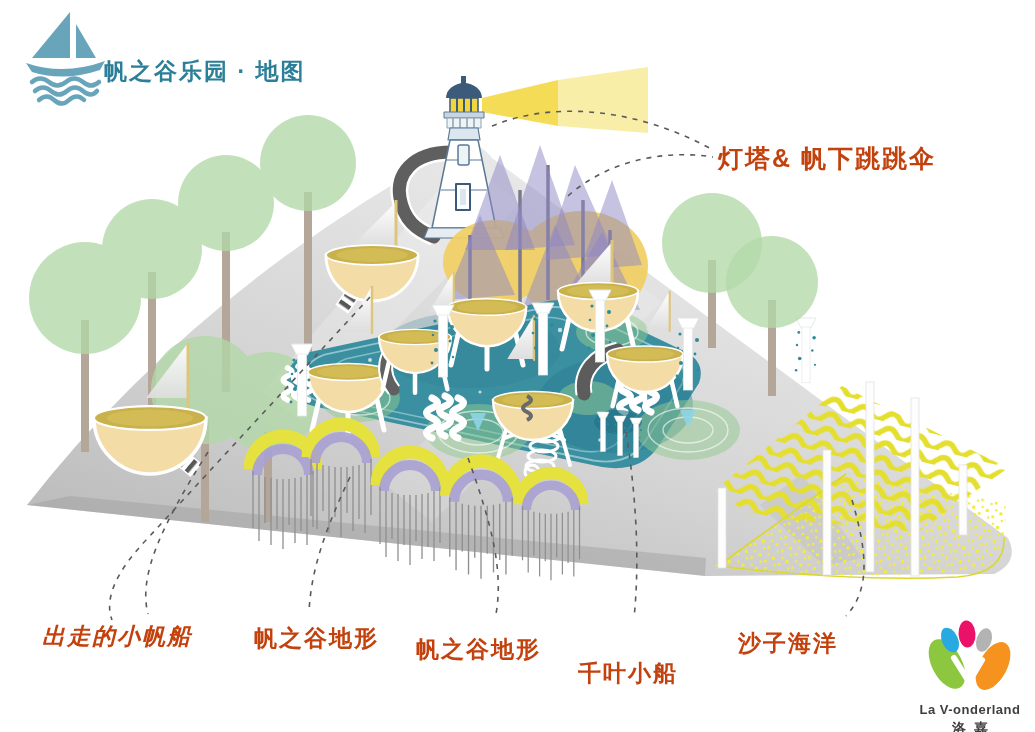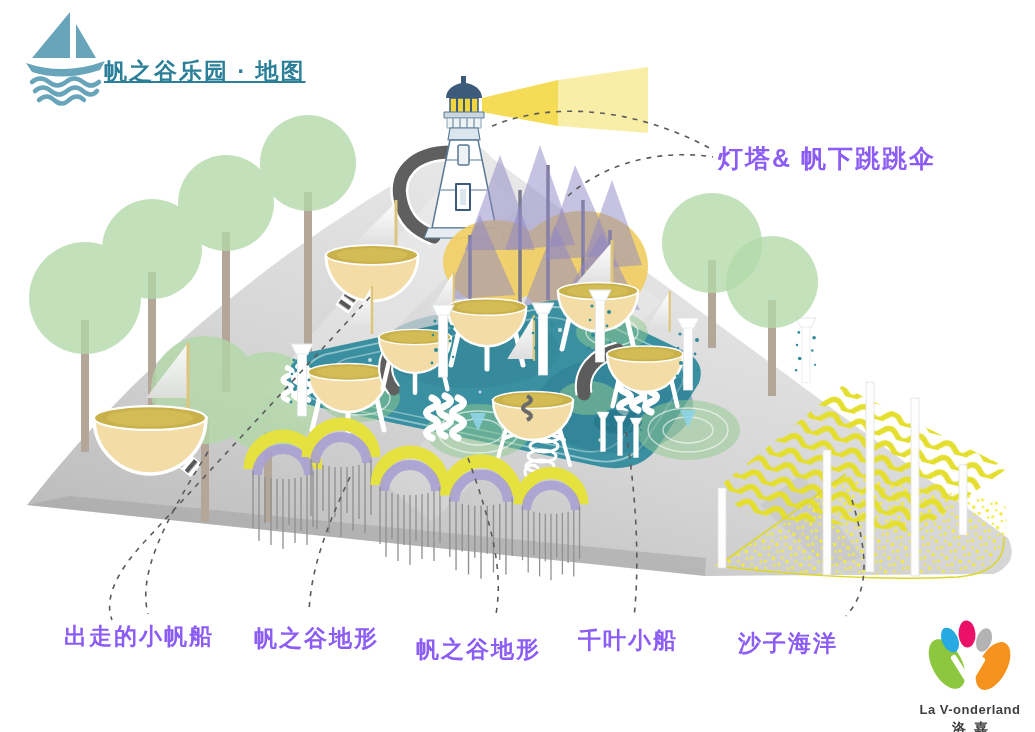--- a/index.html
+++ b/index.html
@@ -10,7 +10,7 @@
        white-space:nowrap;line-height:1;}
   .lbl-big{font-size:25px;}
   .title{position:absolute;left:104px;top:56px;color:#2b7f98;font-weight:bold;font-size:23px;
-         letter-spacing:2px;white-space:nowrap;text-decoration:underline;}
+         letter-spacing:2px;white-space:nowrap;}
   .brand{position:absolute;left:903px;top:624px;width:134px;text-align:center;}
   .brand .name{font-size:13px;font-weight:bold;color:#3f3f3f;letter-spacing:0.5px;margin-top:2px;}
   .brand .cn{font-size:14px;font-weight:bold;color:#3f3f3f;letter-spacing:8px;margin-top:3px;padding-left:8px;}

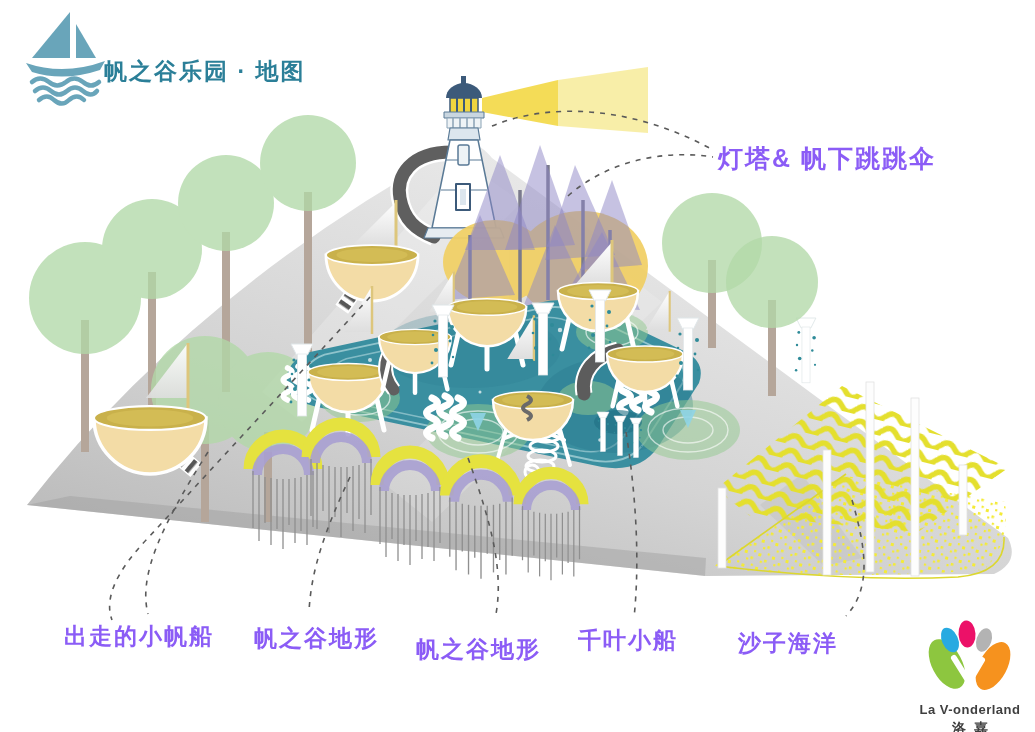--- a/index.html
+++ b/index.html
@@ -6,7 +6,7 @@
   .stage{position:relative;width:1035px;height:732px;background:#ffffff;overflow:hidden;
          font-family:"Liberation Sans","DejaVu Sans",sans-serif;}
   .stage svg{position:absolute;left:0;top:0;}
-  .lbl{position:absolute;color:#8b5cf6;font-weight:bold;font-size:23px;letter-spacing:2px;
+  .lbl{position:absolute;color:#c2410c;font-weight:bold;font-size:23px;letter-spacing:2px;
        white-space:nowrap;line-height:1;}
   .lbl-big{font-size:25px;}
   .title{position:absolute;left:104px;top:56px;color:#2b7f98;font-weight:bold;font-size:23px;

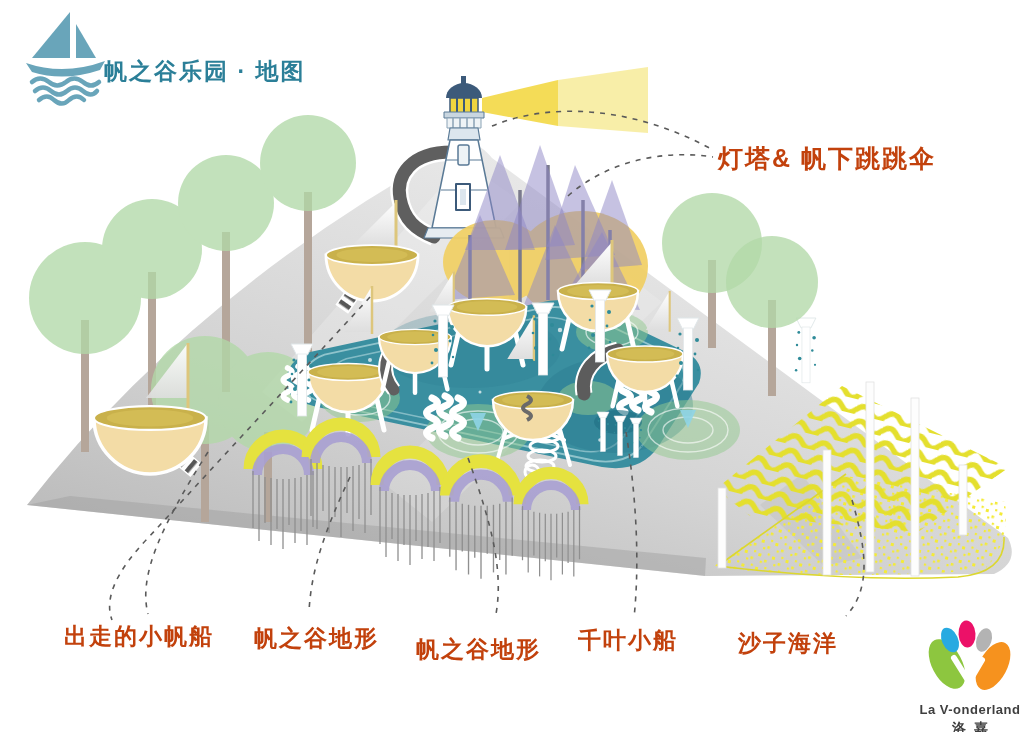--- a/index.html
+++ b/index.html
@@ -374,7 +374,7 @@
 <div class="title">帆之谷乐园 · 地图</div>
 
 <div class="lbl lbl-big" style="left:718px;top:146px;">灯塔&amp; 帆下跳跳伞</div>
-<div class="lbl" style="left:64px;top:625px;">出走的小帆船</div>
+<div class="lbl" style="left:42px;top:625px;font-style:italic;">出走的小帆船</div>
 <div class="lbl" style="left:254px;top:627px;">帆之谷地形</div>
 <div class="lbl" style="left:416px;top:638px;">帆之谷地形</div>
 <div class="lbl" style="left:578px;top:629px;">千叶小船</div>

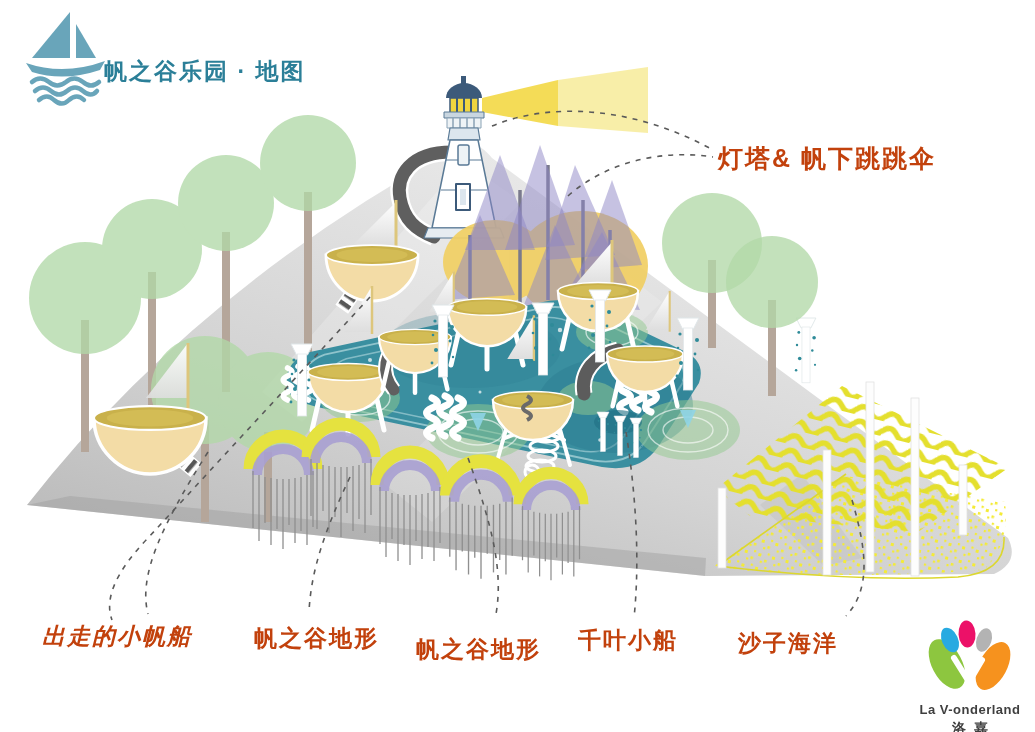--- a/index.html
+++ b/index.html
@@ -377,7 +377,7 @@
 <div class="lbl" style="left:42px;top:625px;font-style:italic;">出走的小帆船</div>
 <div class="lbl" style="left:254px;top:627px;">帆之谷地形</div>
 <div class="lbl" style="left:416px;top:638px;">帆之谷地形</div>
-<div class="lbl" style="left:578px;top:629px;">千叶小船</div>
+<div class="lbl" style="left:578px;top:662px;">千叶小船</div>
 <div class="lbl" style="left:738px;top:632px;">沙子海洋</div>
 
 <div class="brand">

